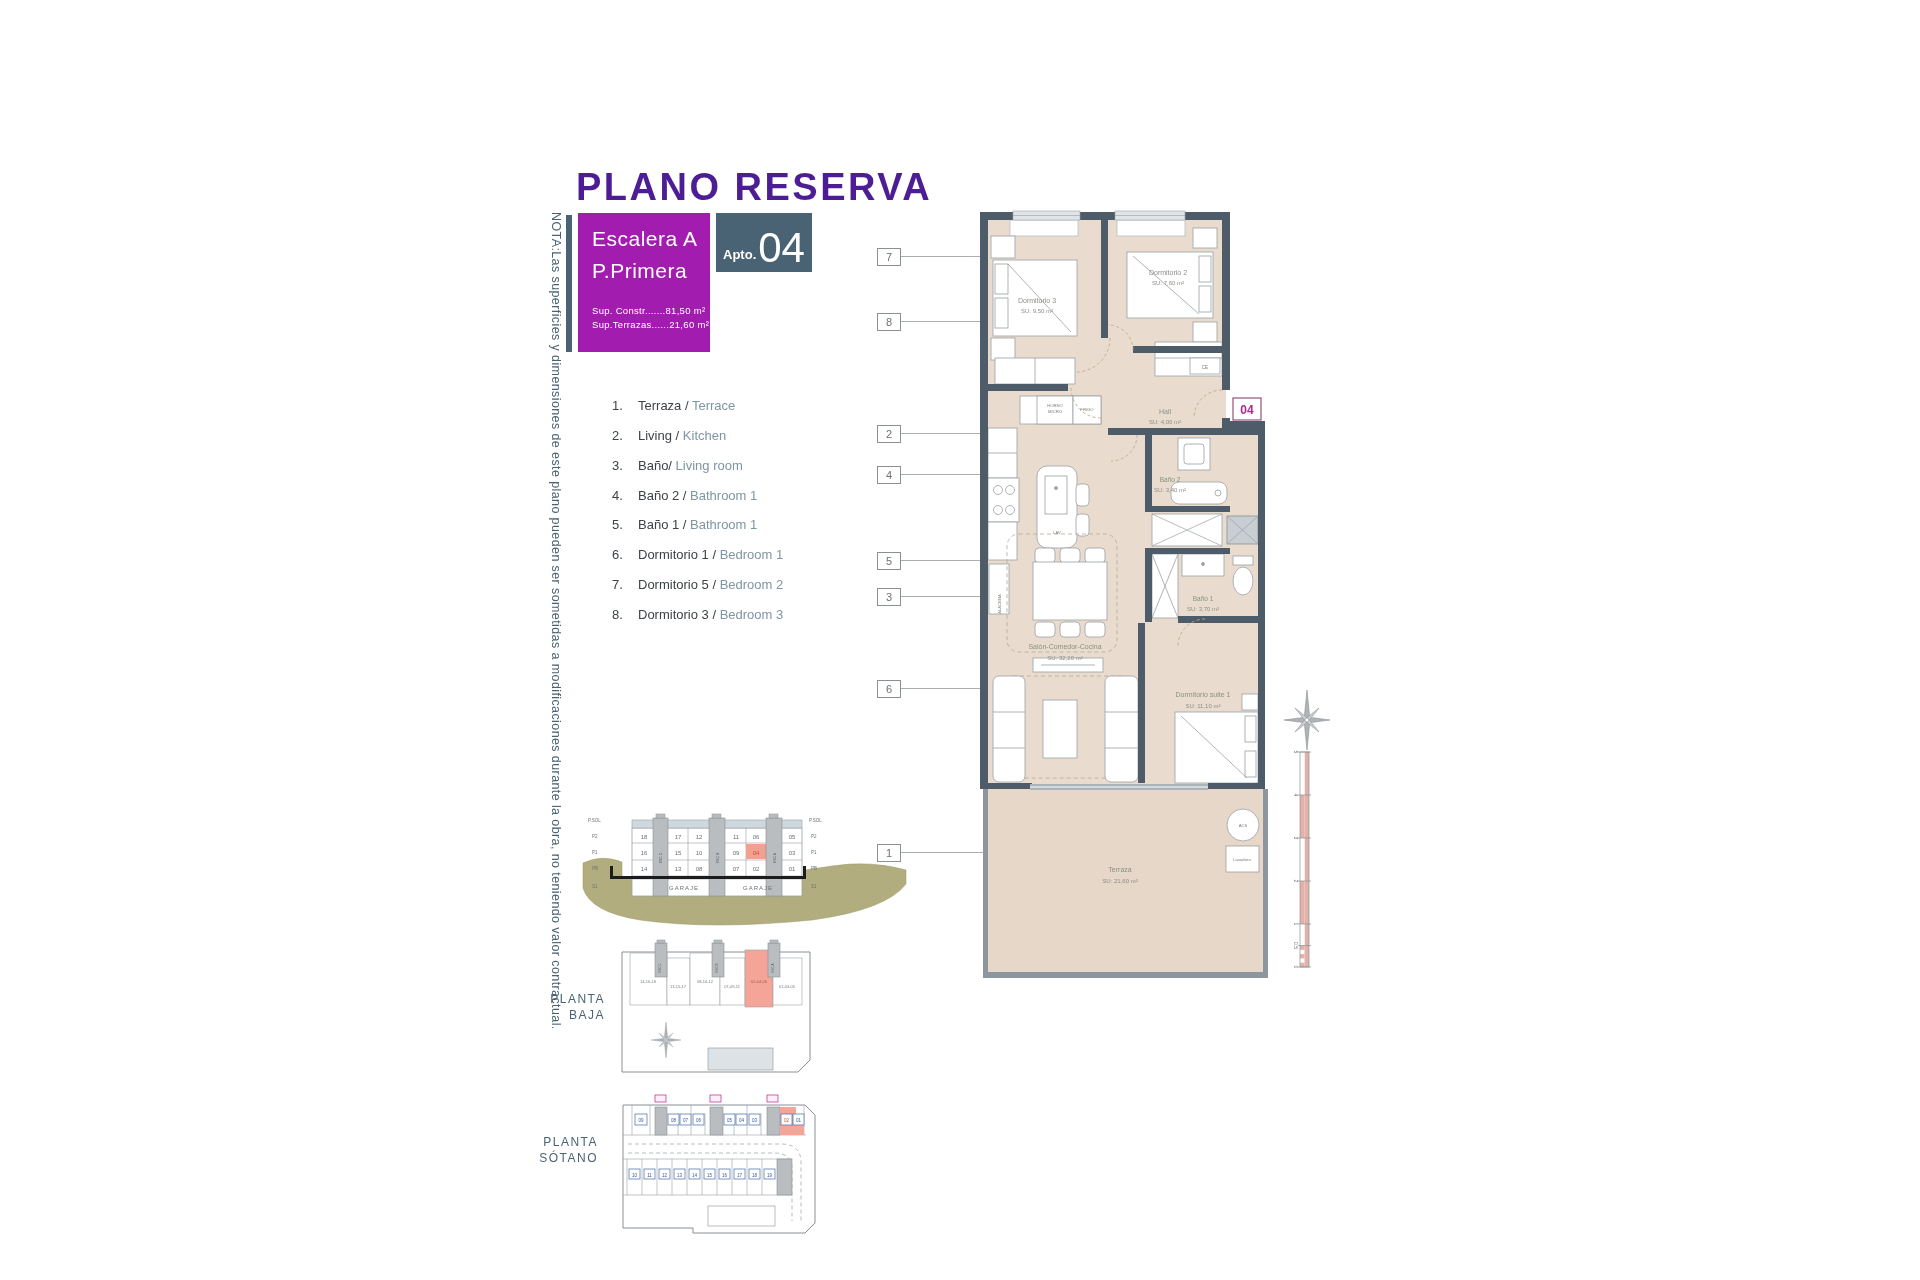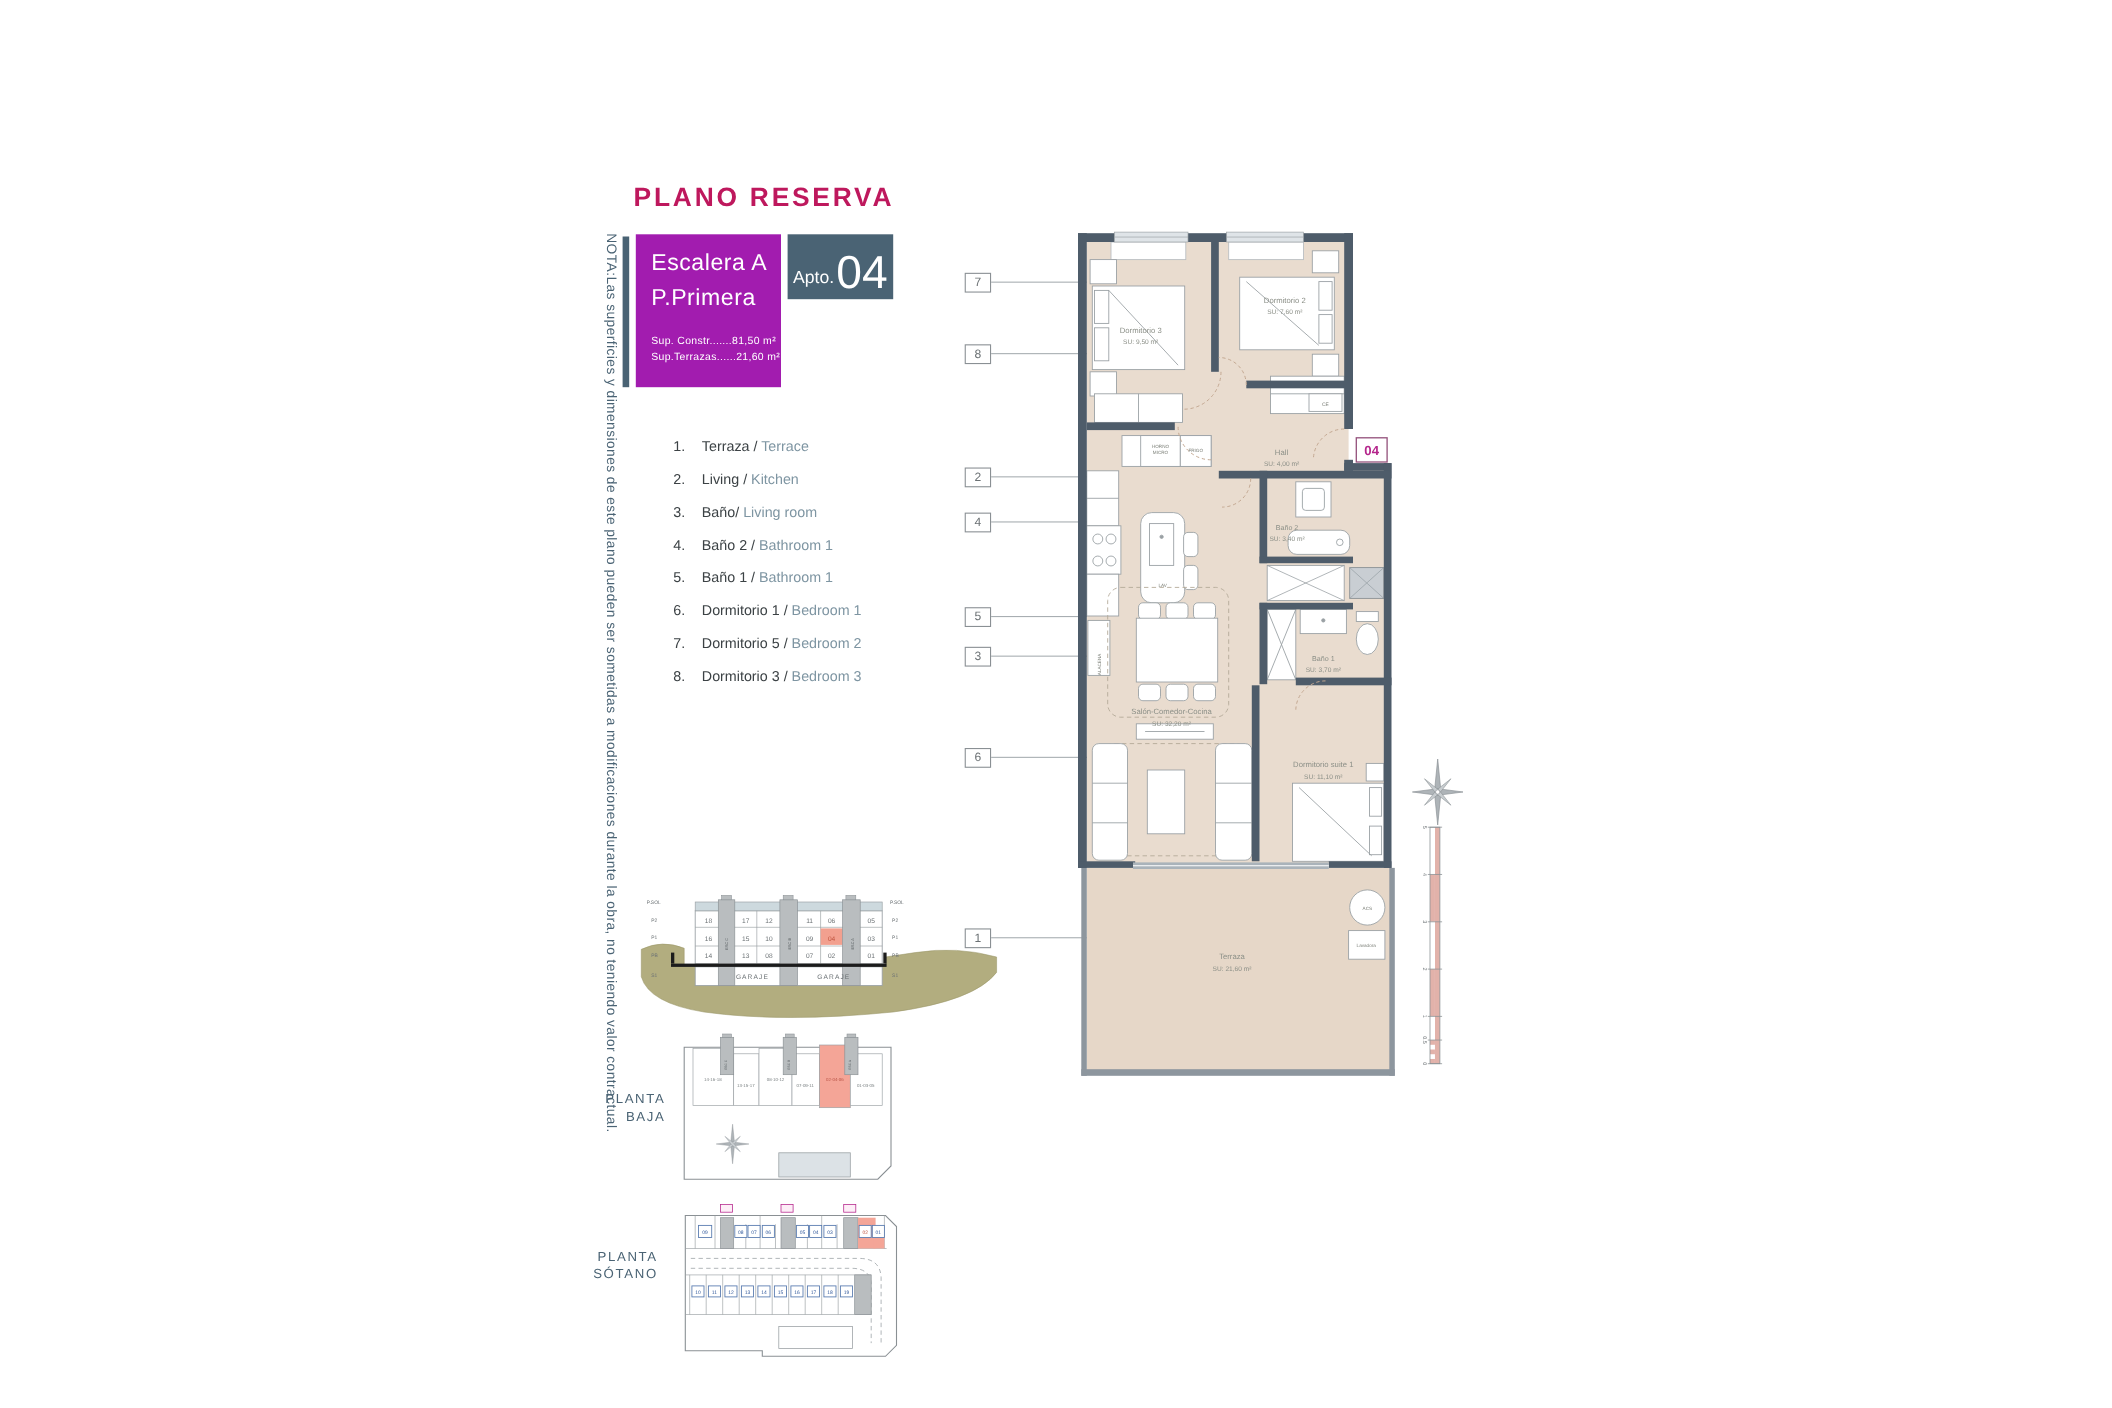--- a/index.html
+++ b/index.html
@@ -5,7 +5,7 @@
   html,body{margin:0;padding:0;background:#ffffff;}
   body{width:1920px;height:1280px;position:relative;font-family:"Liberation Sans",sans-serif;overflow:hidden;}
   .abs{position:absolute;}
-  .title{left:576px;top:166px;font-size:24px;font-weight:700;letter-spacing:2.5px;color:#be185d;}
+  .title{left:576px;top:166px;font-size:38px;font-weight:700;letter-spacing:2.5px;color:#4c1d95;}
   .nota{left:549px;top:212px;height:880px;writing-mode:vertical-rl;font-size:12.5px;letter-spacing:0.4px;color:#4a6374;white-space:nowrap;}
   .darkbar{left:566px;top:215px;width:6px;height:137px;background:#4a6374;}
   .esc-box{left:578px;top:213px;width:132px;height:139px;background:#a21caf;color:#ffffff;box-sizing:border-box;padding:10px 0 8px 14px;}

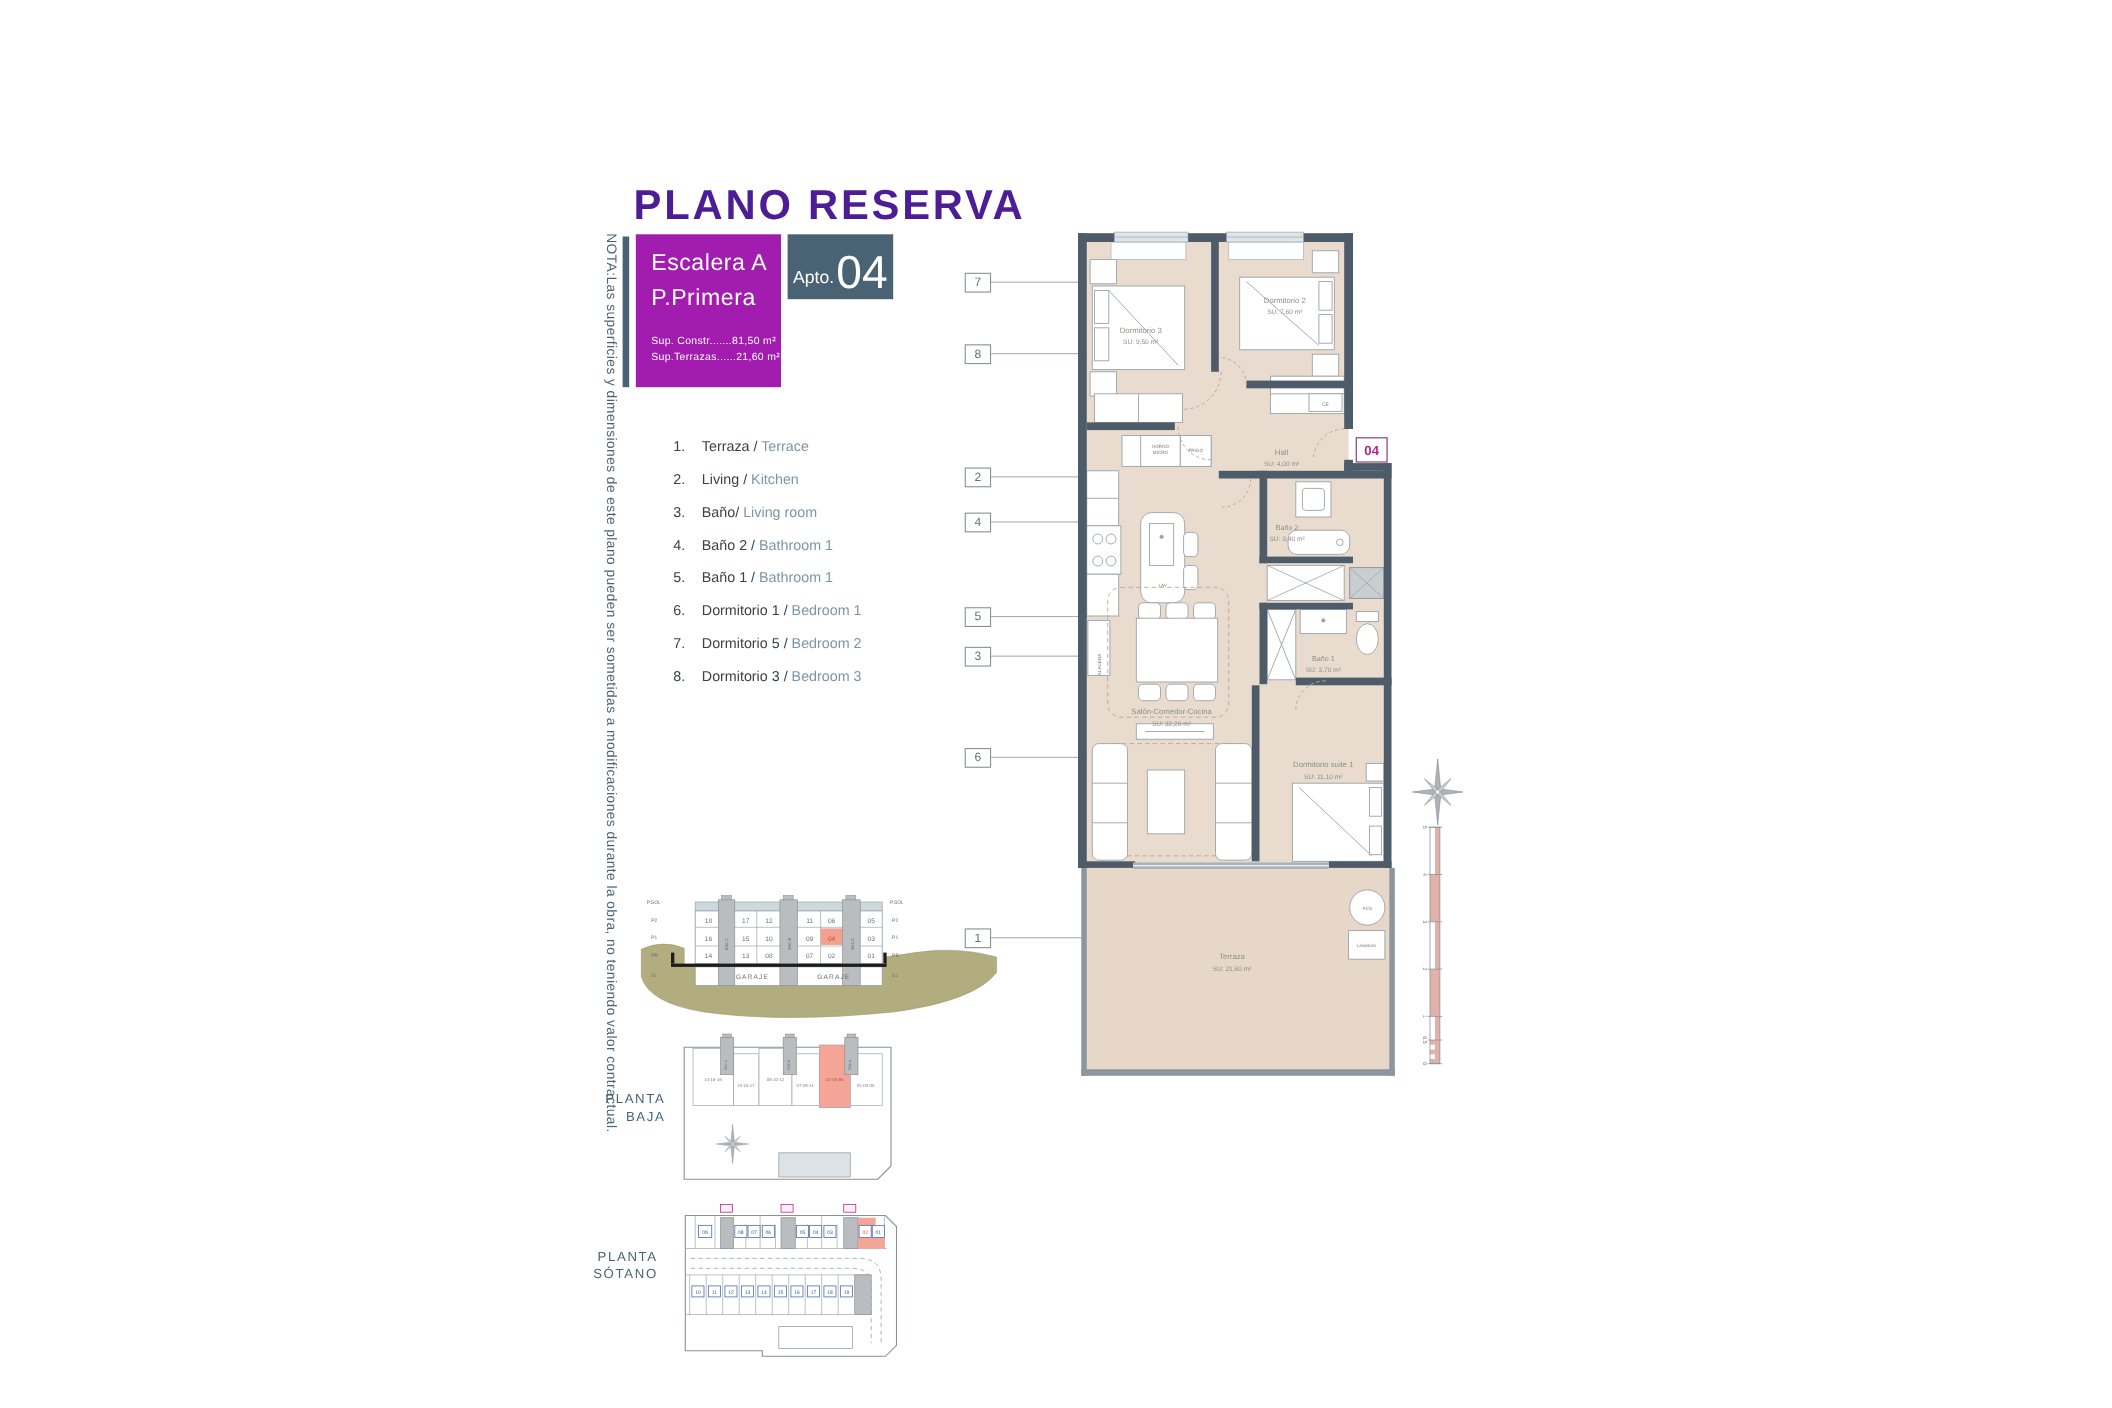--- a/index.html
+++ b/index.html
@@ -12,7 +12,7 @@
   .esc-box .big{font-size:21px;font-weight:300;line-height:1.5;letter-spacing:0.5px;}
   .esc-box .sup{font-size:9.5px;font-weight:300;margin-top:18px;line-height:1.5;letter-spacing:0.3px;}
   .apto-box{left:716px;top:213px;width:96px;height:59px;background:#4a6374;color:#ffffff;display:flex;align-items:flex-end;justify-content:center;padding-bottom:6px;box-sizing:border-box;}
-  .apto-box .lbl{font-size:16px;font-weight:400;margin-right:2px;margin-bottom:4px;}
+  .apto-box .lbl{font-size:13px;font-weight:700;margin-right:2px;margin-bottom:4px;}
   .apto-box .num{font-size:42px;font-weight:200;line-height:0.85;}
   .legend-item{left:612px;font-size:13px;color:#3c4245;white-space:nowrap;}
   .legend-item .num{display:inline-block;width:26px;}

